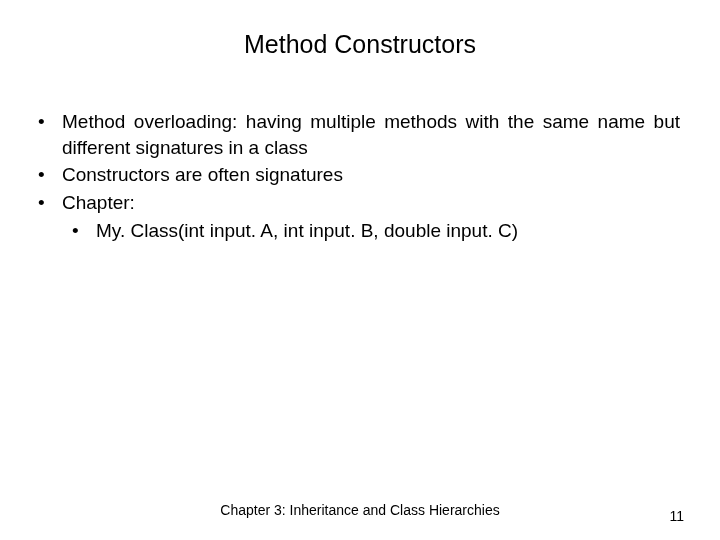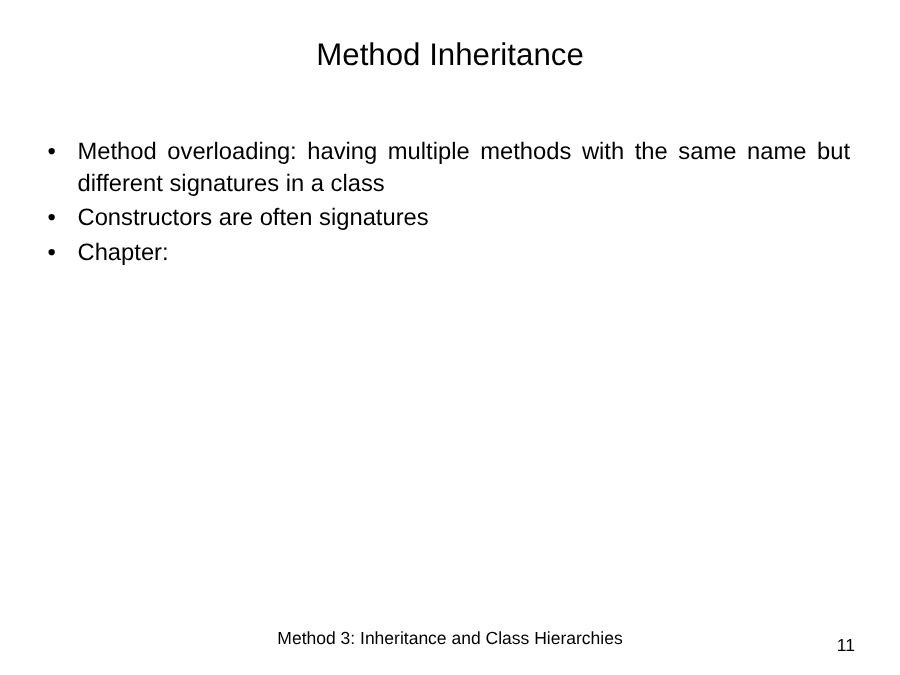--- a/index.html
+++ b/index.html
@@ -81,7 +81,7 @@
 </head>
 <body>
 
-<h1 class="slide-title">Method Inheritance</h1>
+<h1 class="slide-title">Method Constructors</h1>
 
 <div class="content">
   <ul class="bullet-list">

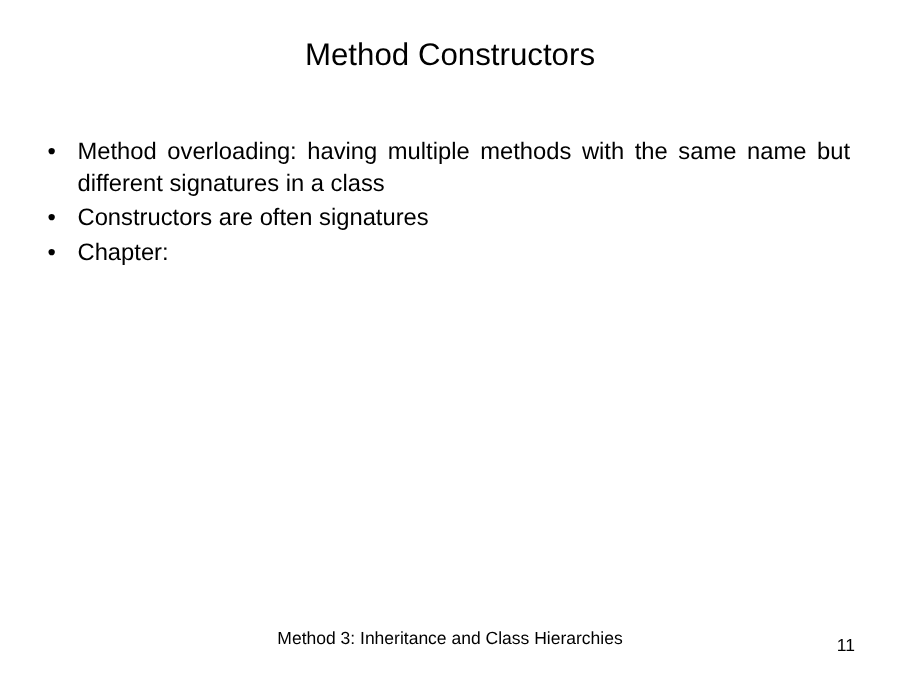--- a/index.html
+++ b/index.html
@@ -90,6 +90,7 @@
     <li class="bullet-item">
       <span>Chapter:</span>
       <ul class="sub-list">
+        <li class="sub-item">My. Class(int input. A, int input. B, double input. C)</li>
       </ul>
     </li>
   </ul>

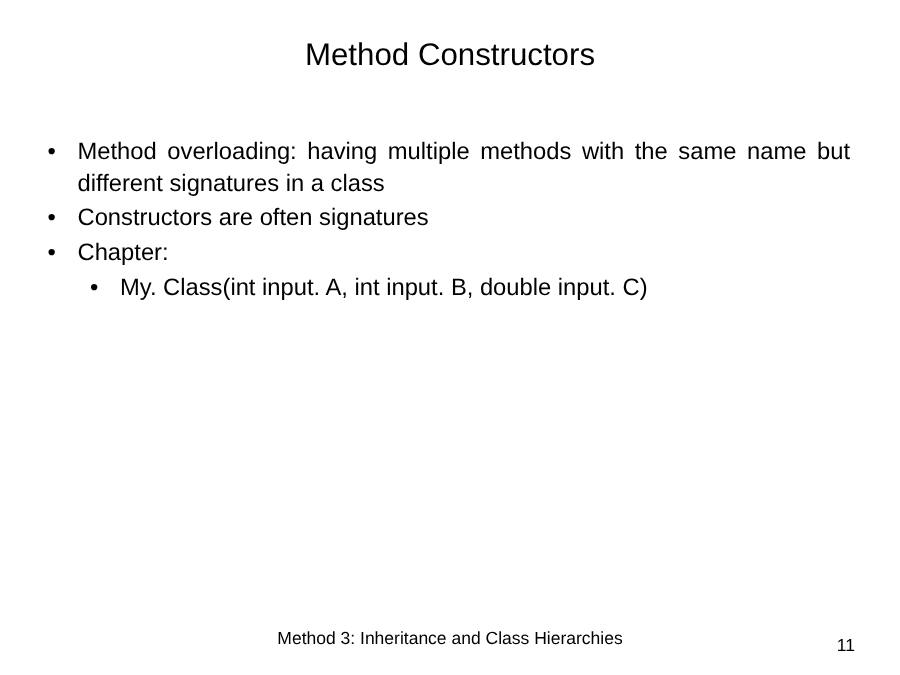--- a/index.html
+++ b/index.html
@@ -96,7 +96,7 @@
   </ul>
 </div>
 
-<div class="footer">Method 3: Inheritance and Class Hierarchies</div>
+<div class="footer">Chapter 3: Inheritance and Class Hierarchies</div>
 <div class="page-number">11</div>
 
 </body></html>

